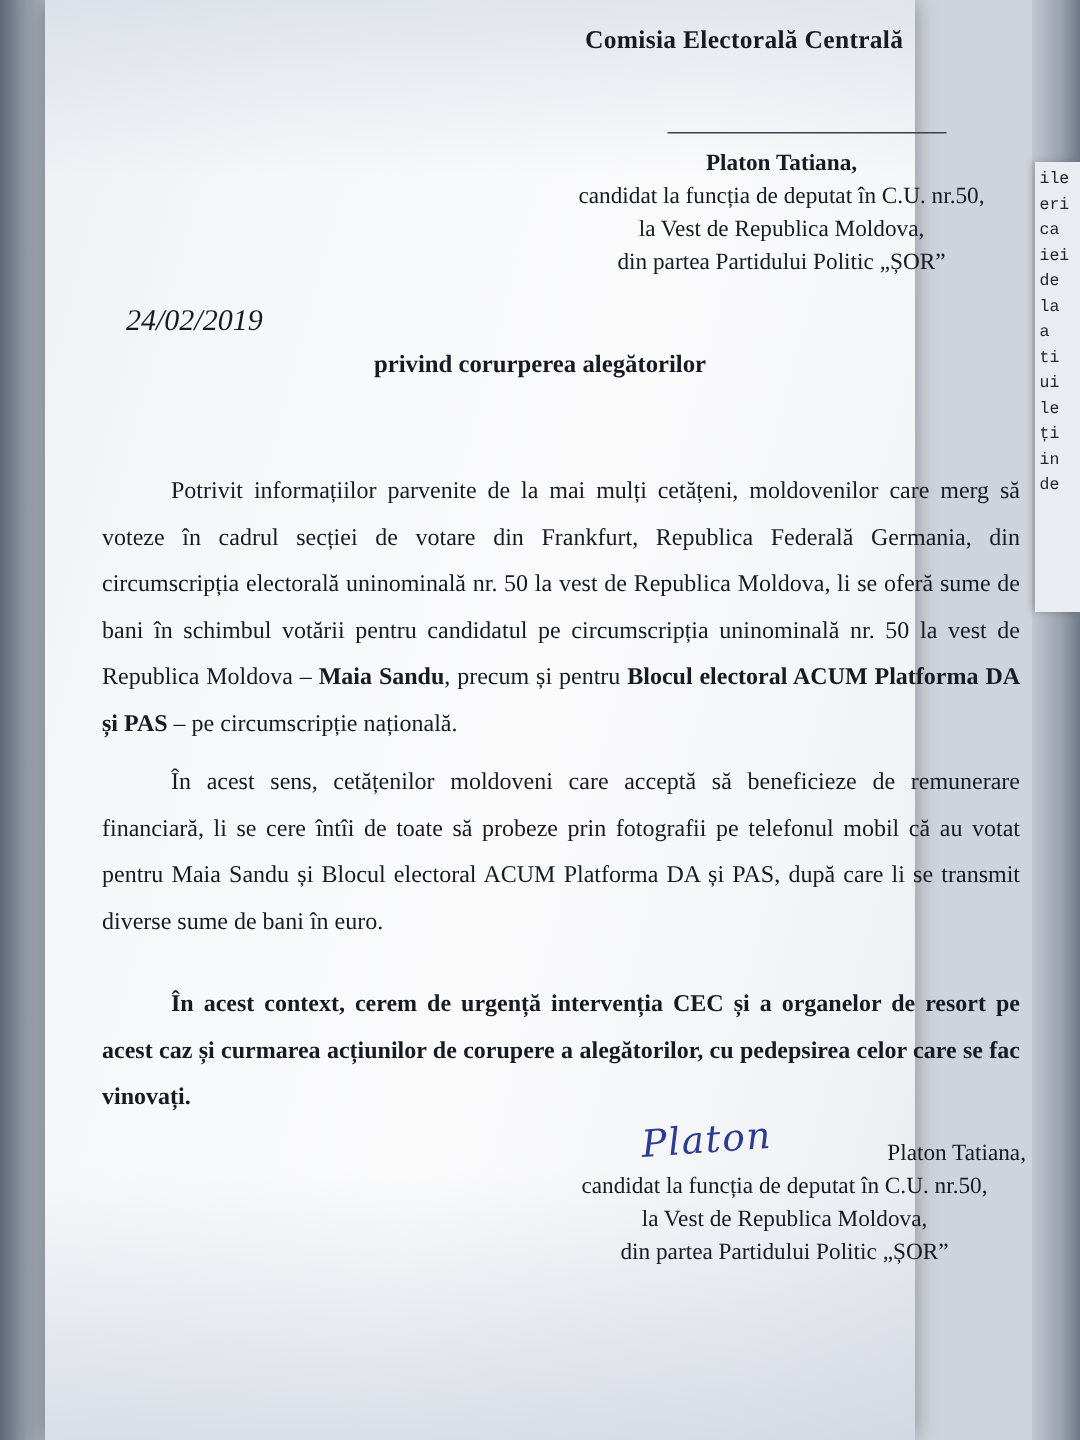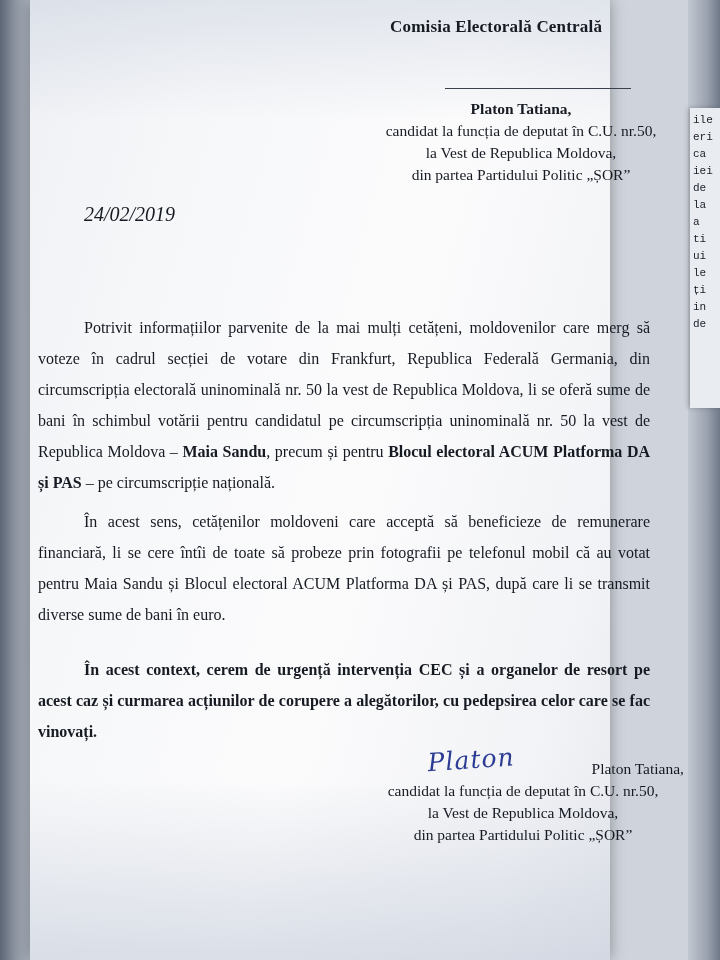--- a/index.html
+++ b/index.html
@@ -240,6 +240,7 @@
       <div class="date">24/02/2019</div>
 
       <div class="title-block">
+        <div class="title-sub">privind corurperea alegătorilor</div>
       </div>
 
       <div class="body-text">

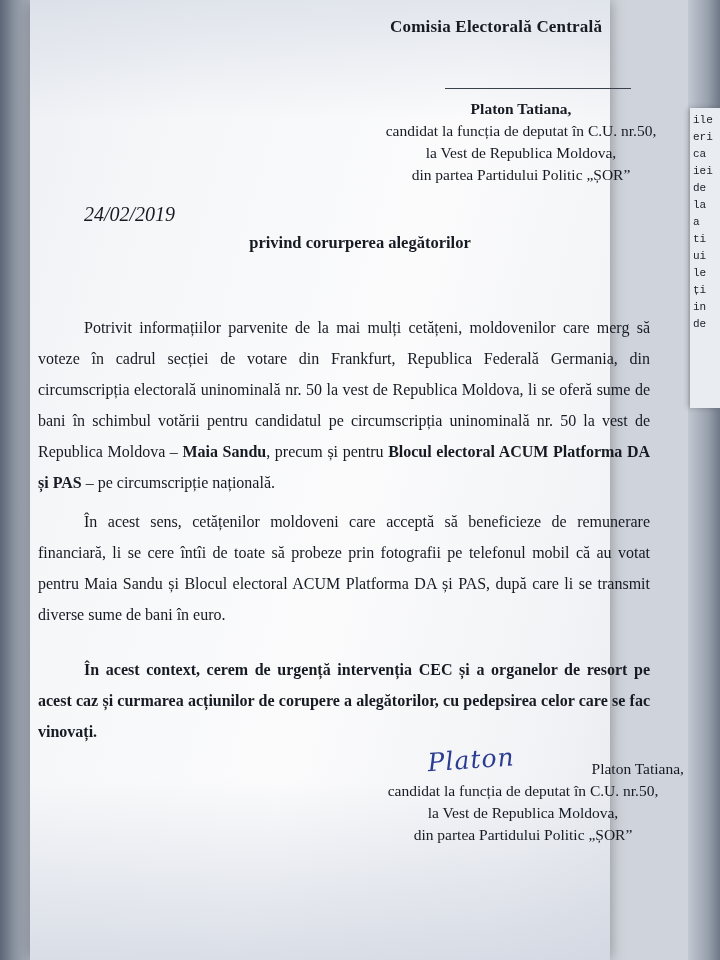--- a/index.html
+++ b/index.html
@@ -148,7 +148,7 @@
 
   .body-text {
     position: absolute;
-    left: 8px;
+    left: 38px;
     top: 312px;
     width: 612px;
     font-size: 16px;

